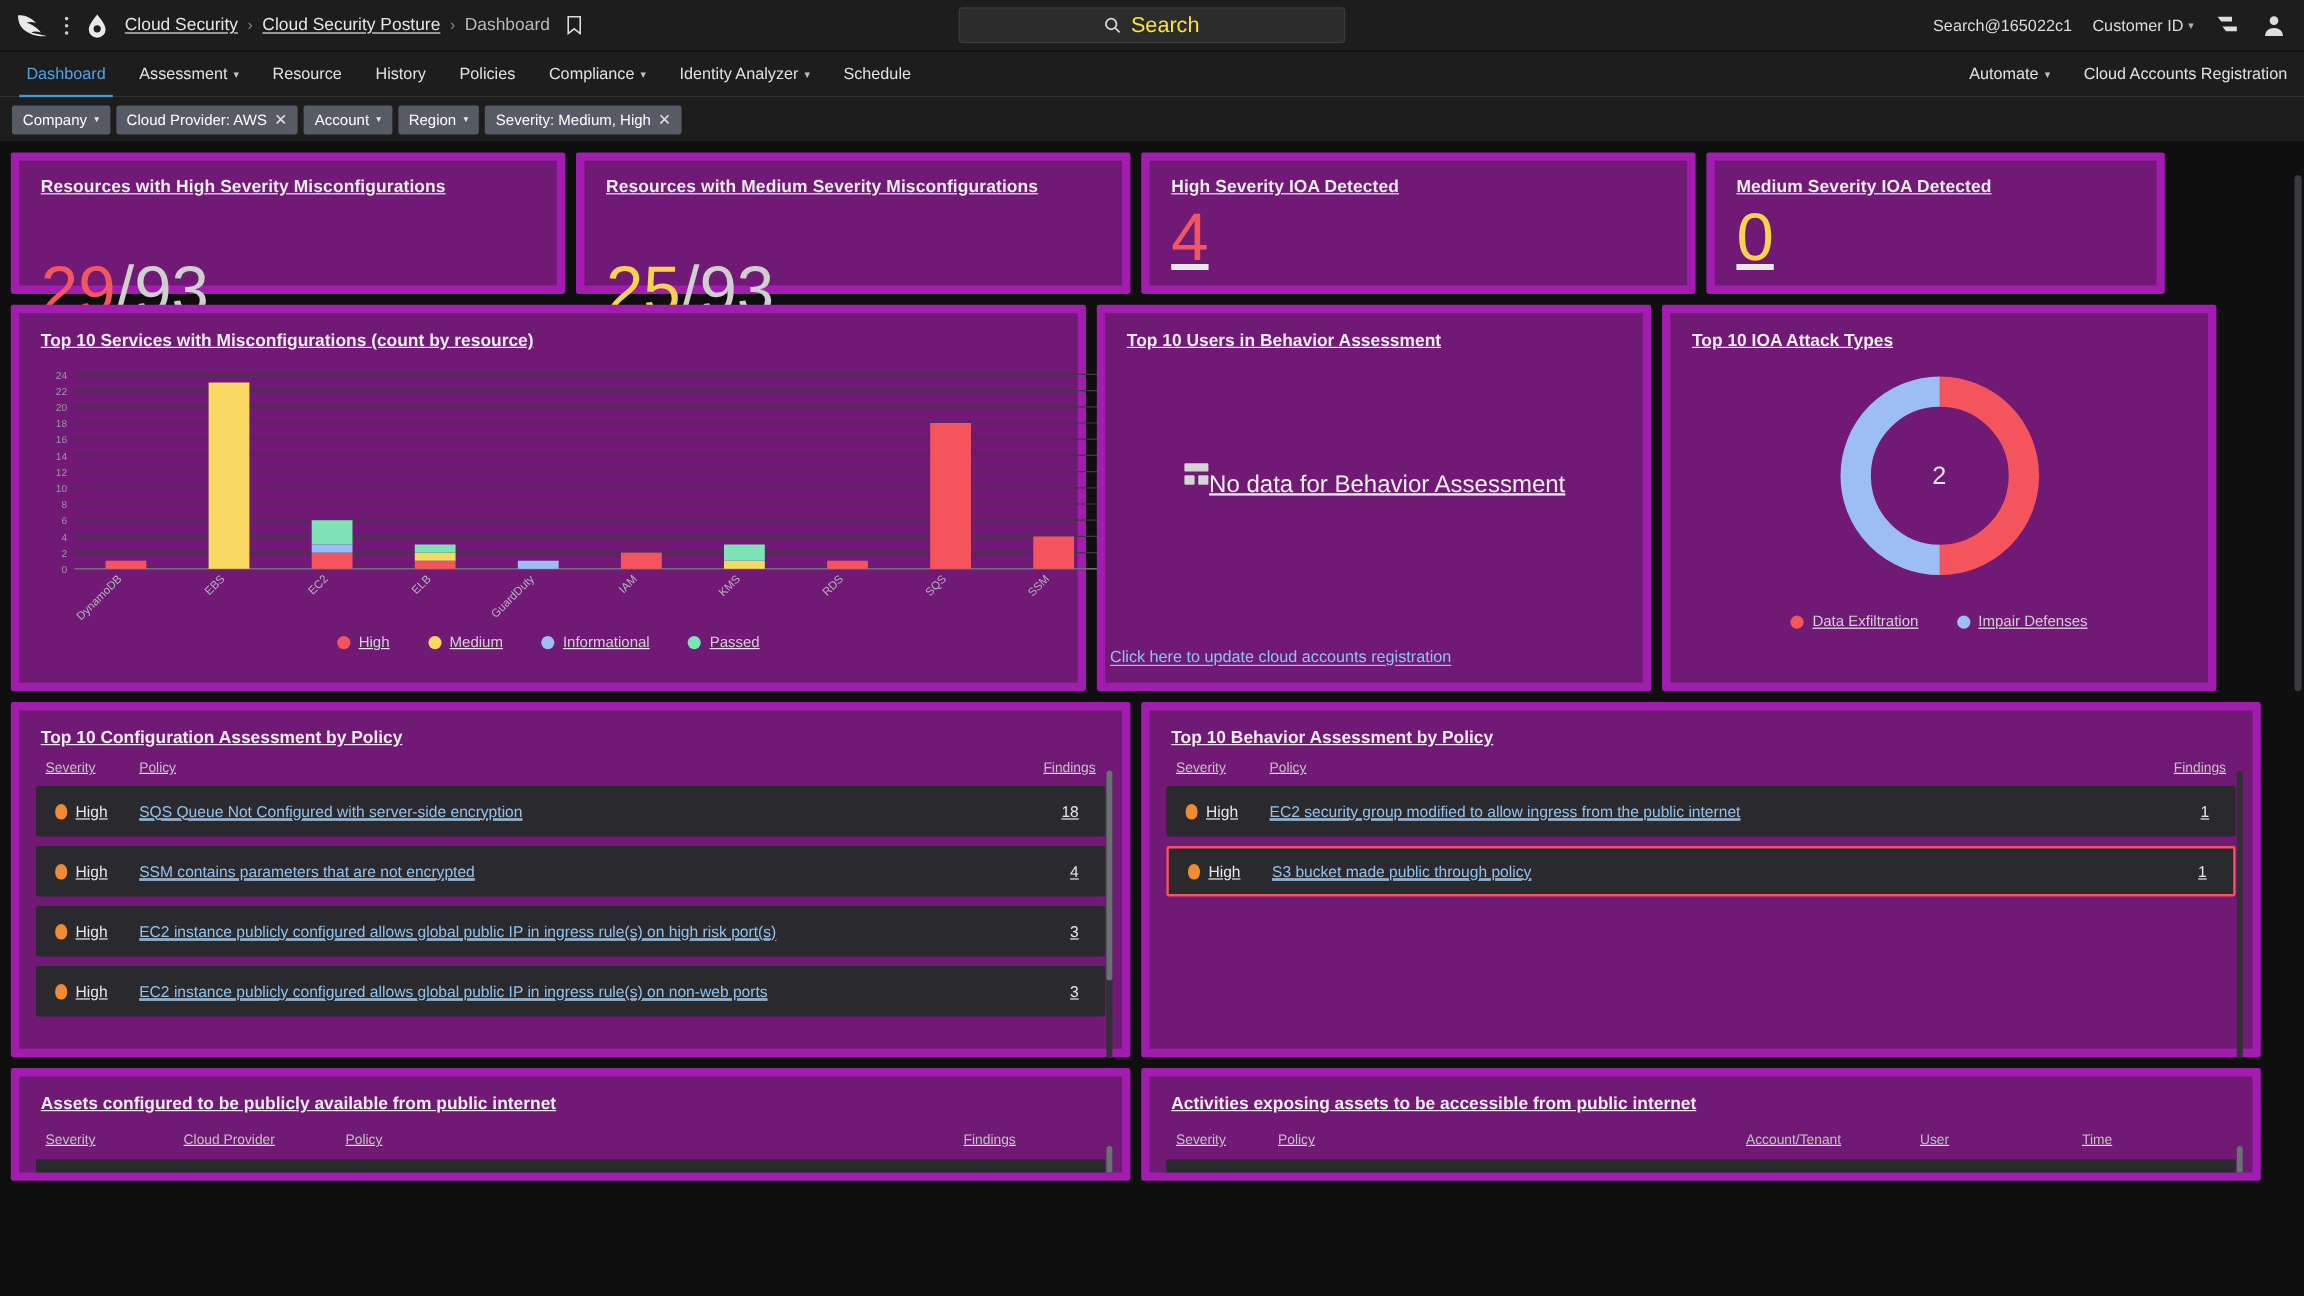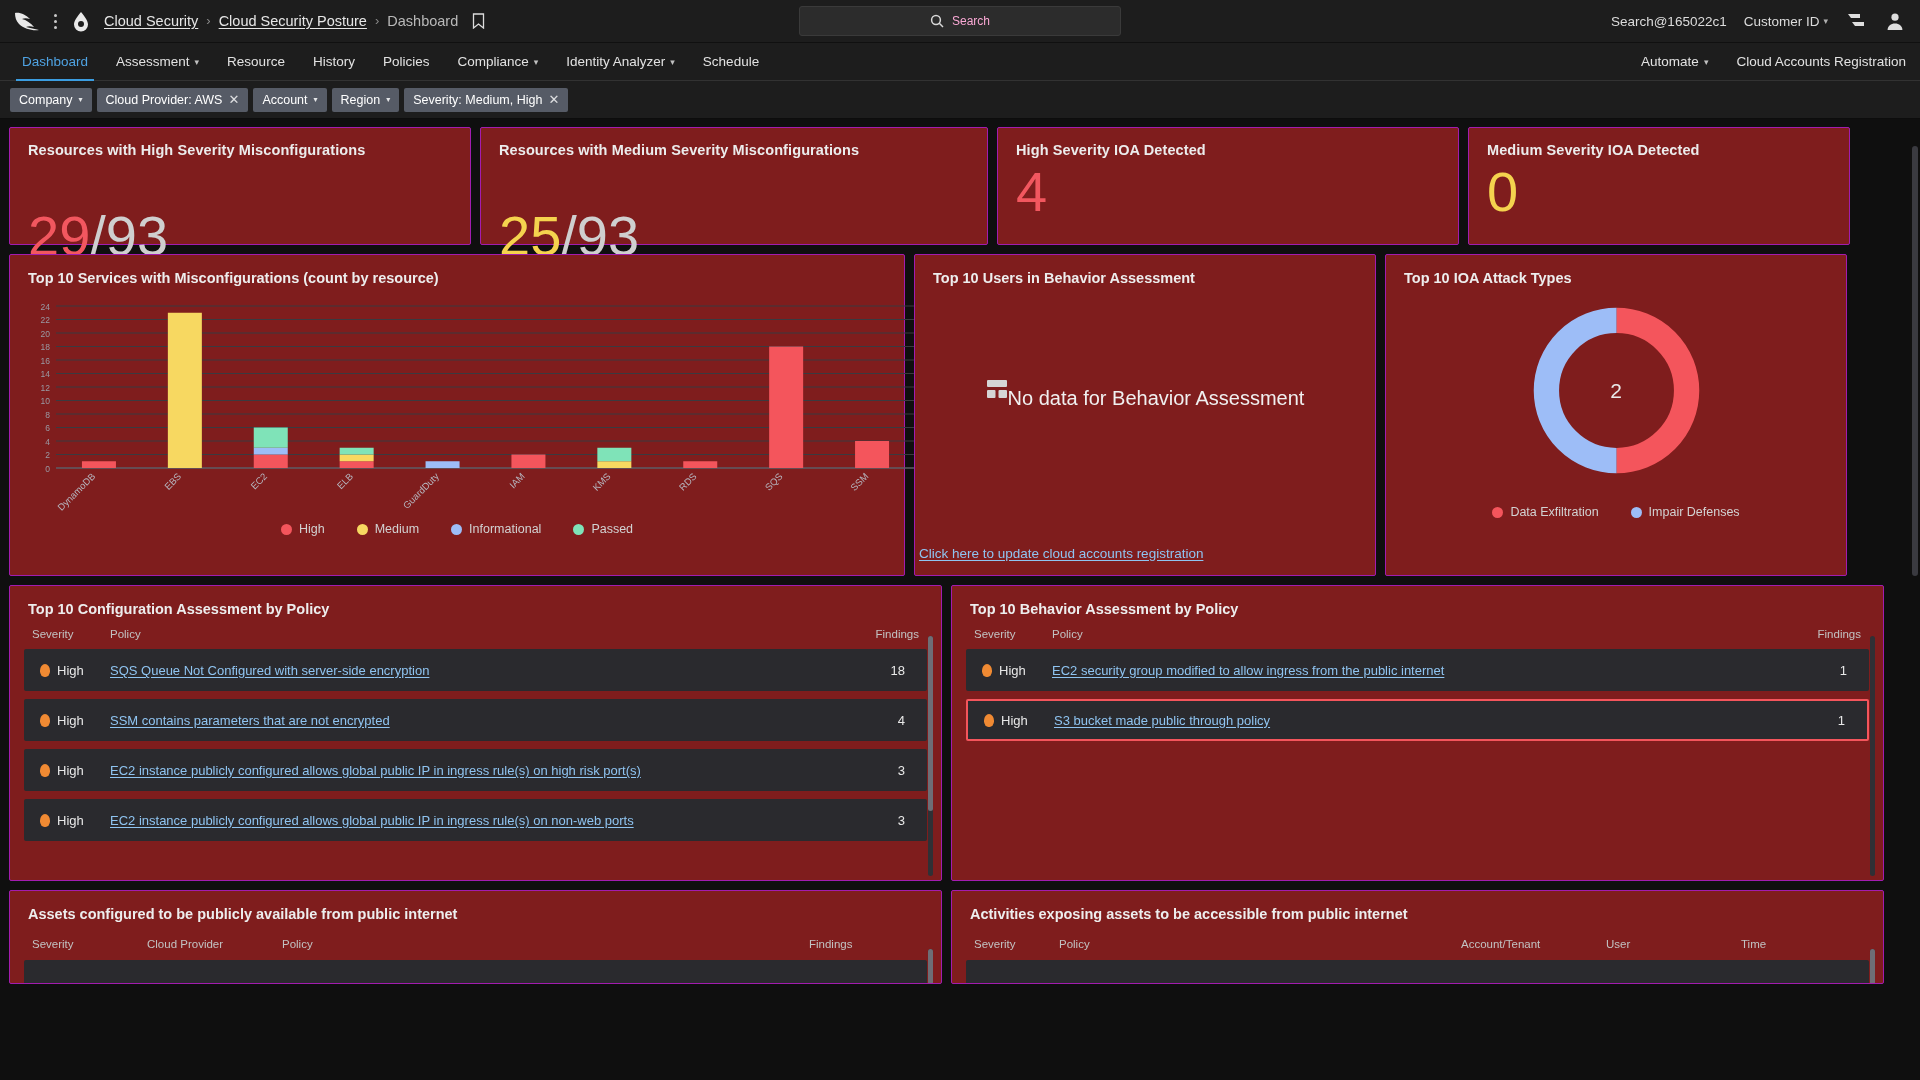--- a/index.html
+++ b/index.html
@@ -37,7 +37,7 @@
     display: flex; align-items: center; justify-content: center; gap: 8px;
   }
   .searchwrap .mag { width: 14px; height: 14px; }
-  .searchwrap .ph { font-size: 12px; color: #f9a8d4; }
+  .searchwrap .ph { font-size: 18px; color: #fde047; }
 
   .topright { margin-left: auto; display: flex; align-items: center; gap: 17px;
               font-size: 13.5px; color: #dcdcdc; }

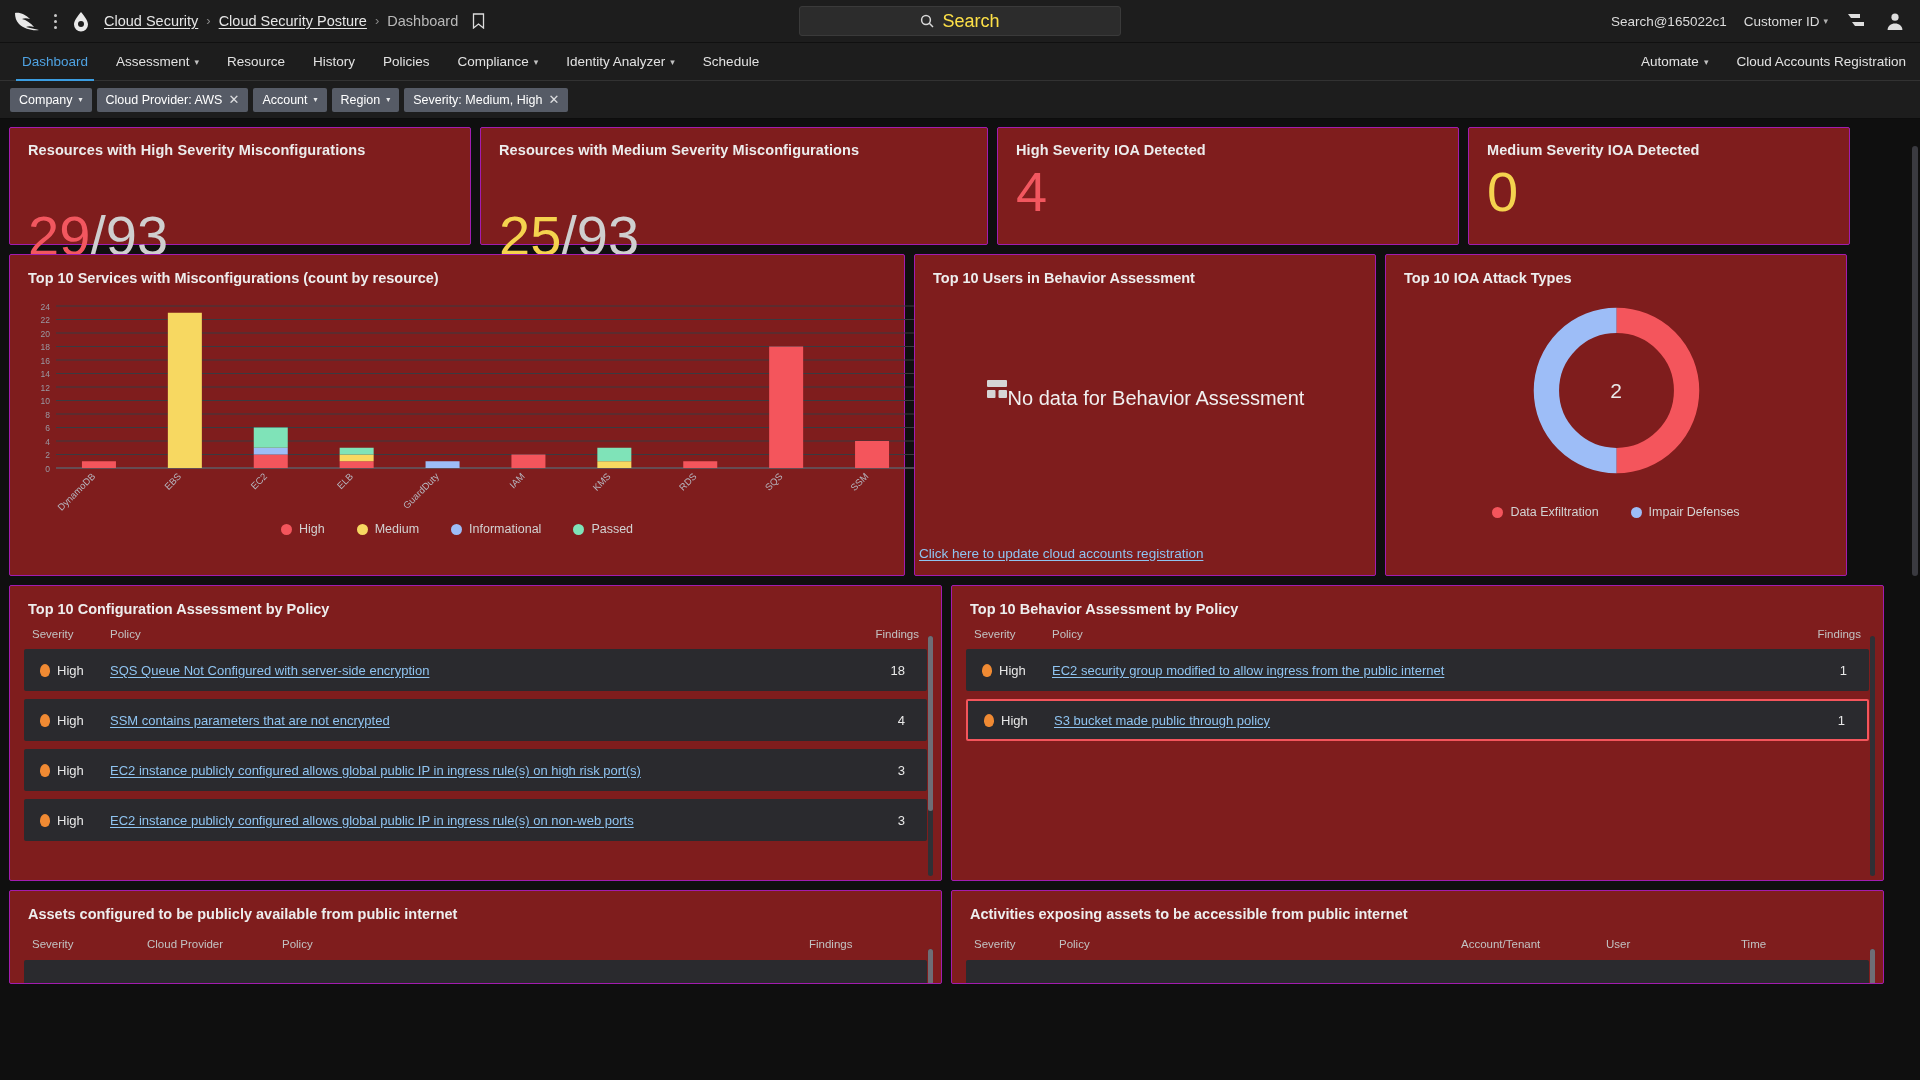--- a/index.html
+++ b/index.html
@@ -80,8 +80,9 @@
   .content { padding: 8px 9px 0 9px; }
   .row { display: flex; gap: 9px; margin-bottom: 9px; }
   .card {
-    background: #7f1d1d; border: 1px solid #a21caf; border-radius: 2px;
+    background: #701a75; border: 7px solid #a21caf; border-radius: 2px;
     position: relative;
+    text-decoration: underline;
   }
 
   

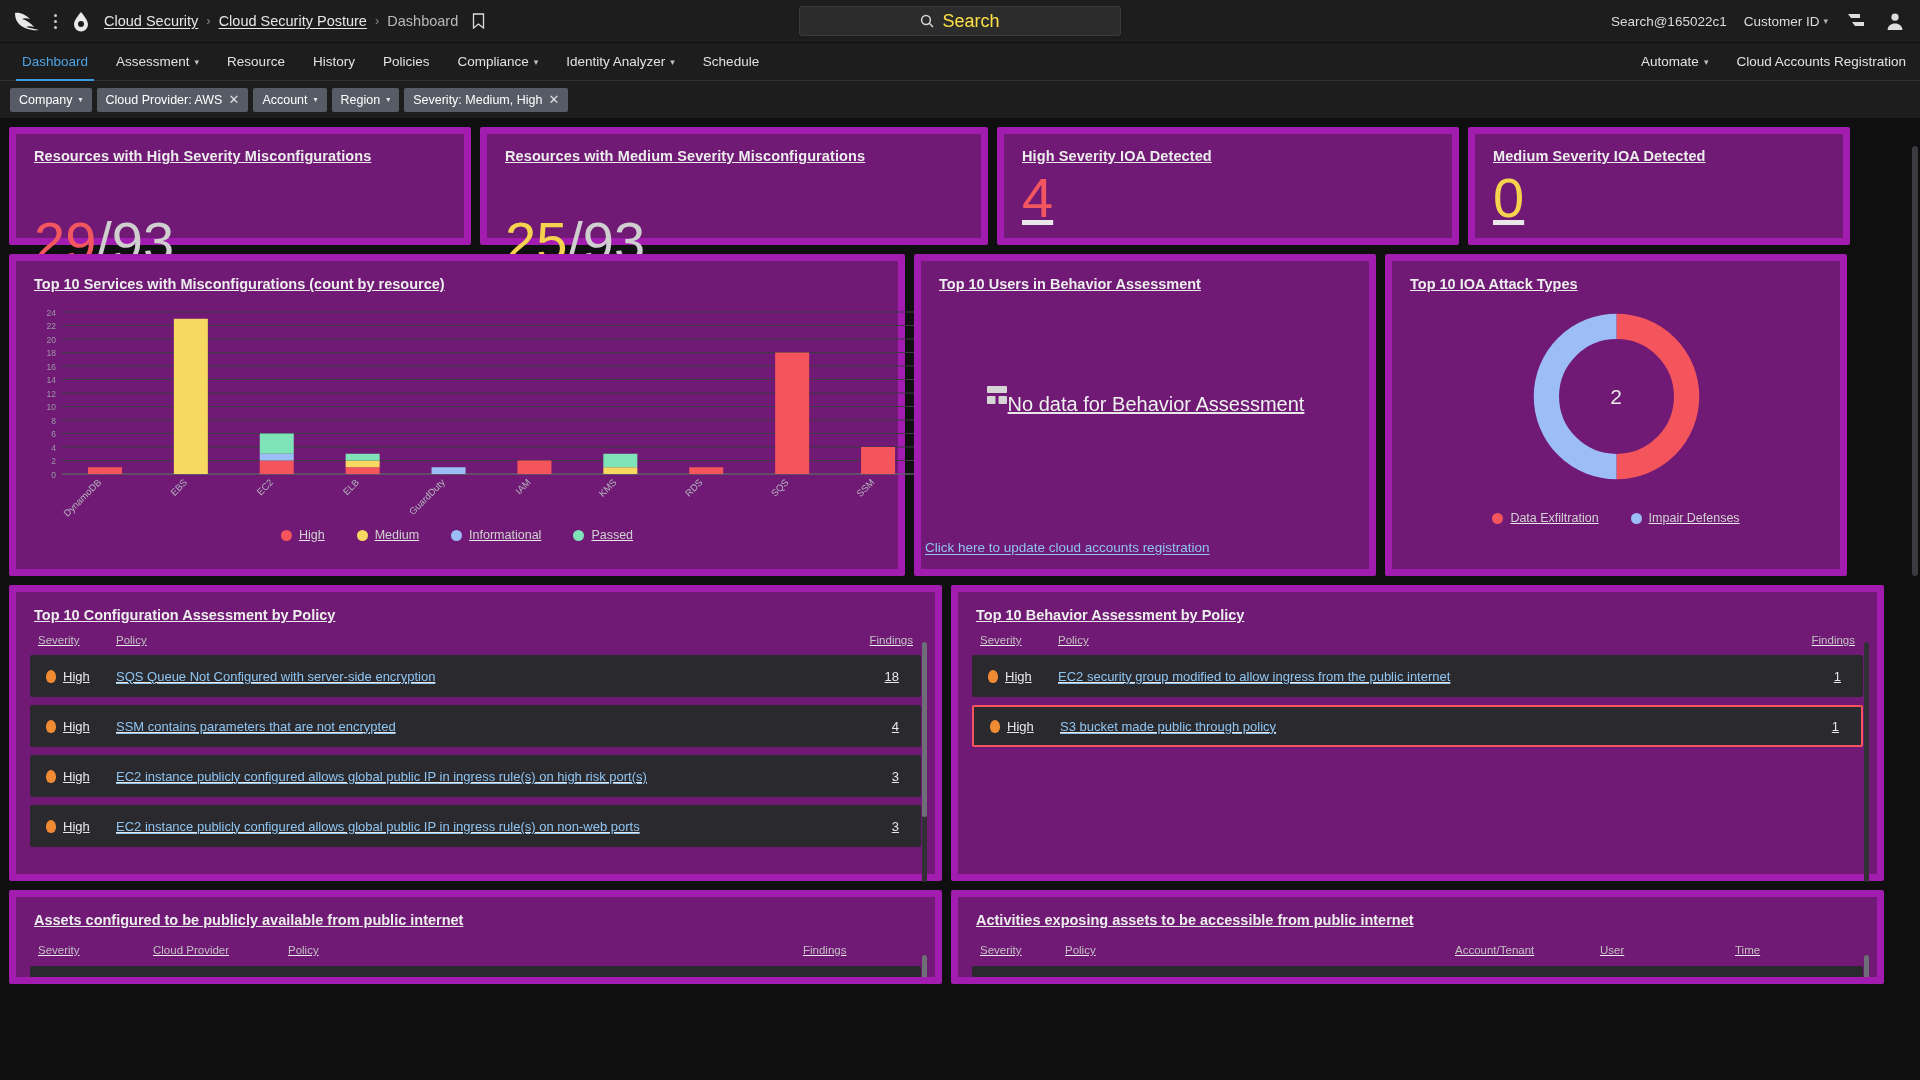--- a/index.html
+++ b/index.html
@@ -269,7 +269,7 @@
           <span class="den">/93</span>
         </div>
     </div>
-    <div class="card kpi" style="width:508px">
+    <div class="card kpi" style="width:462px">
       <div class="t">Resources with Medium Severity Misconfigurations</div>
       <div class="v">
           <span class="yellow">25</span>

